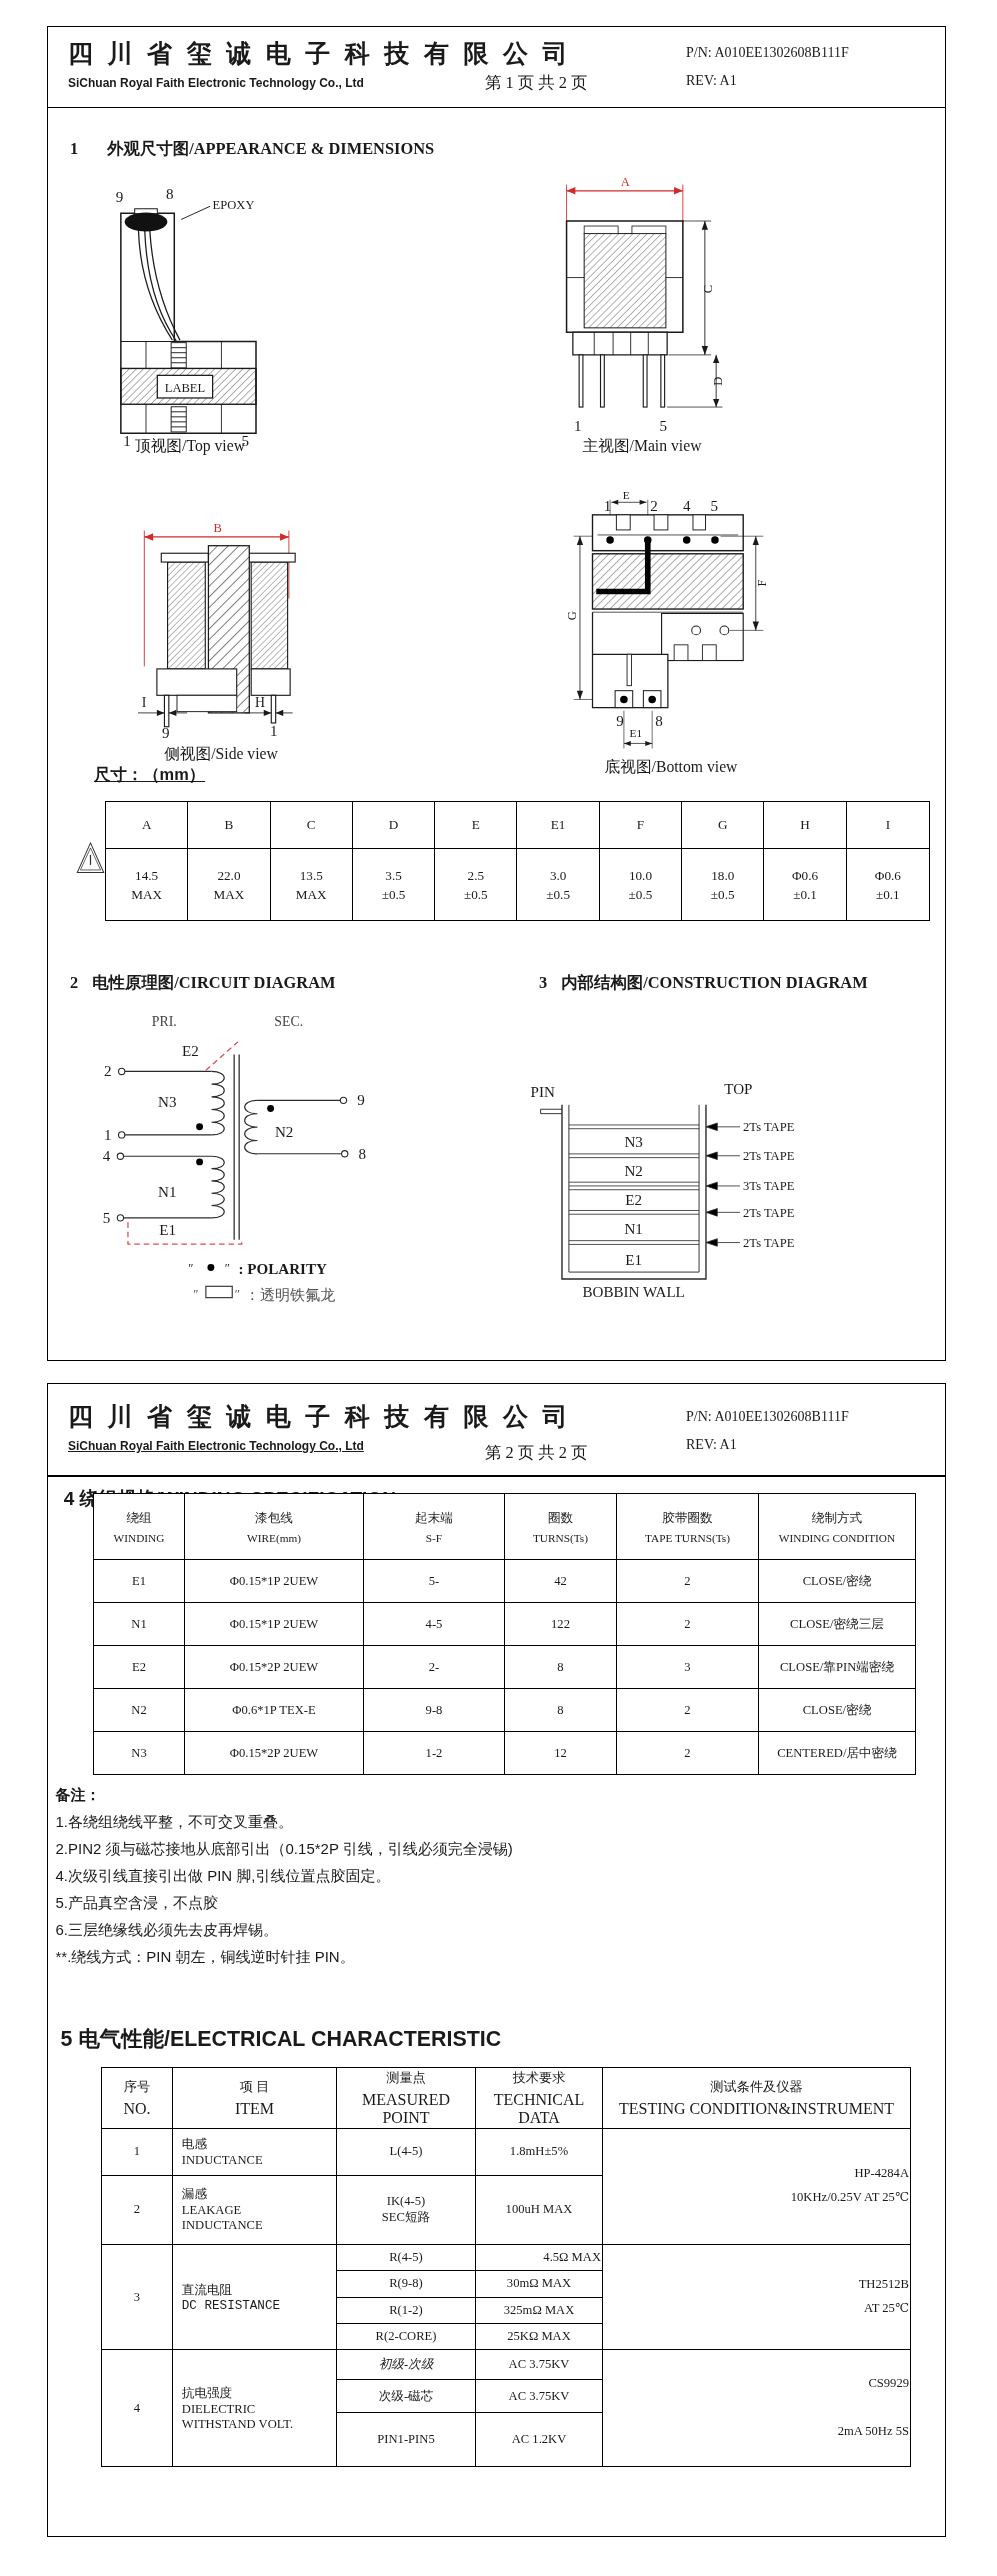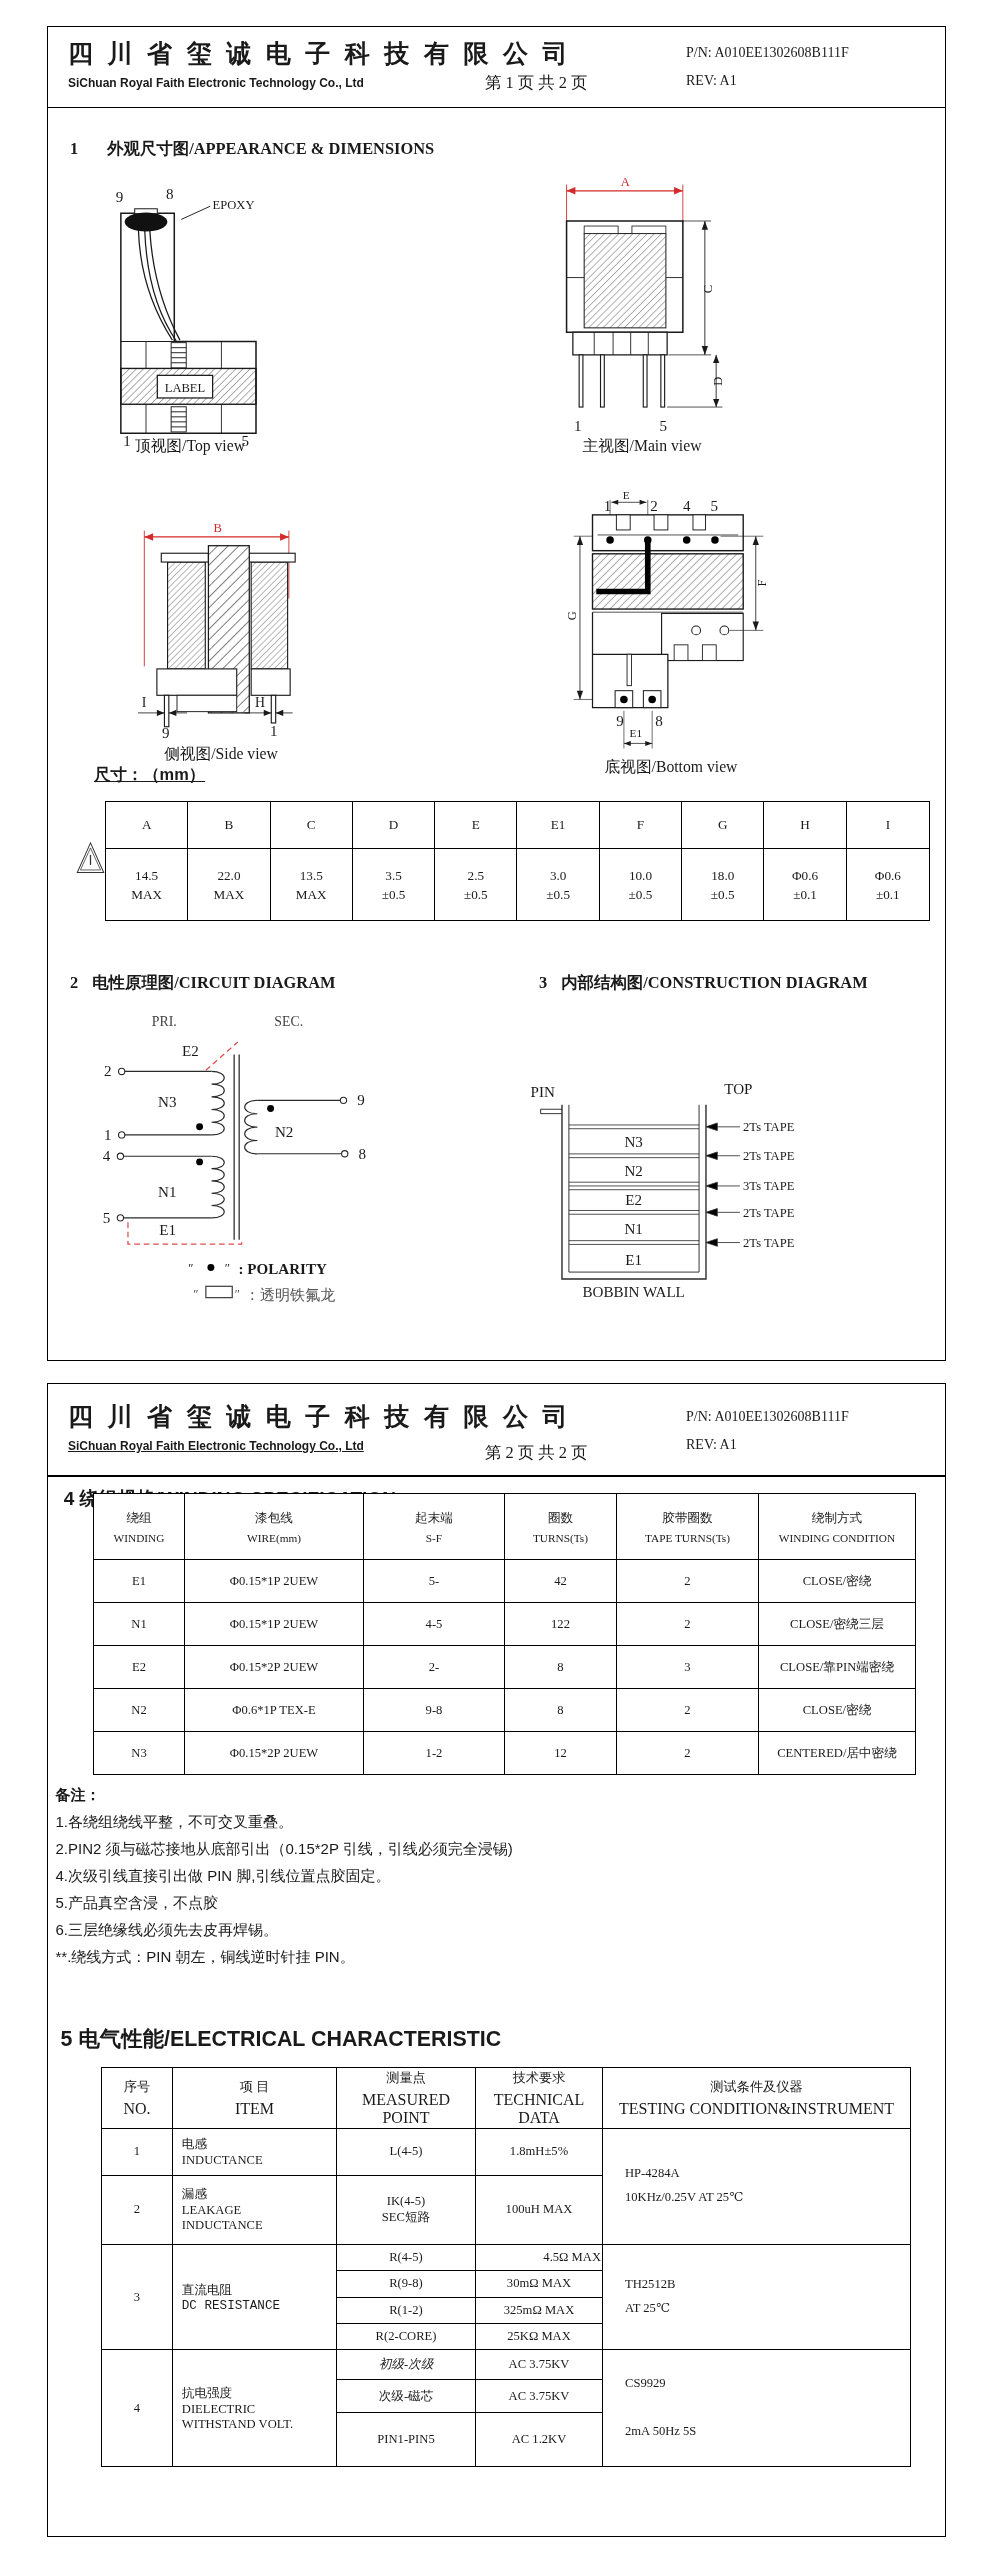--- a/index.html
+++ b/index.html
@@ -41,7 +41,7 @@
   .etab .en{font-size:16px;margin-top:3.8px;}
   .left{text-align:left;padding-left:8.8px;}
   .preline{white-space:pre-line;}
-  .cond{text-align:left;padding-left:22px;line-height:1.9;}
+  .cond{text-align:right;padding-left:22px;line-height:1.9;}
   .notes{position:absolute;font-family:"Liberation Sans","DejaVu Sans",sans-serif;
          font-size:15px;line-height:27px;white-space:nowrap;}
   .notes .nt{font-weight:bold;}

